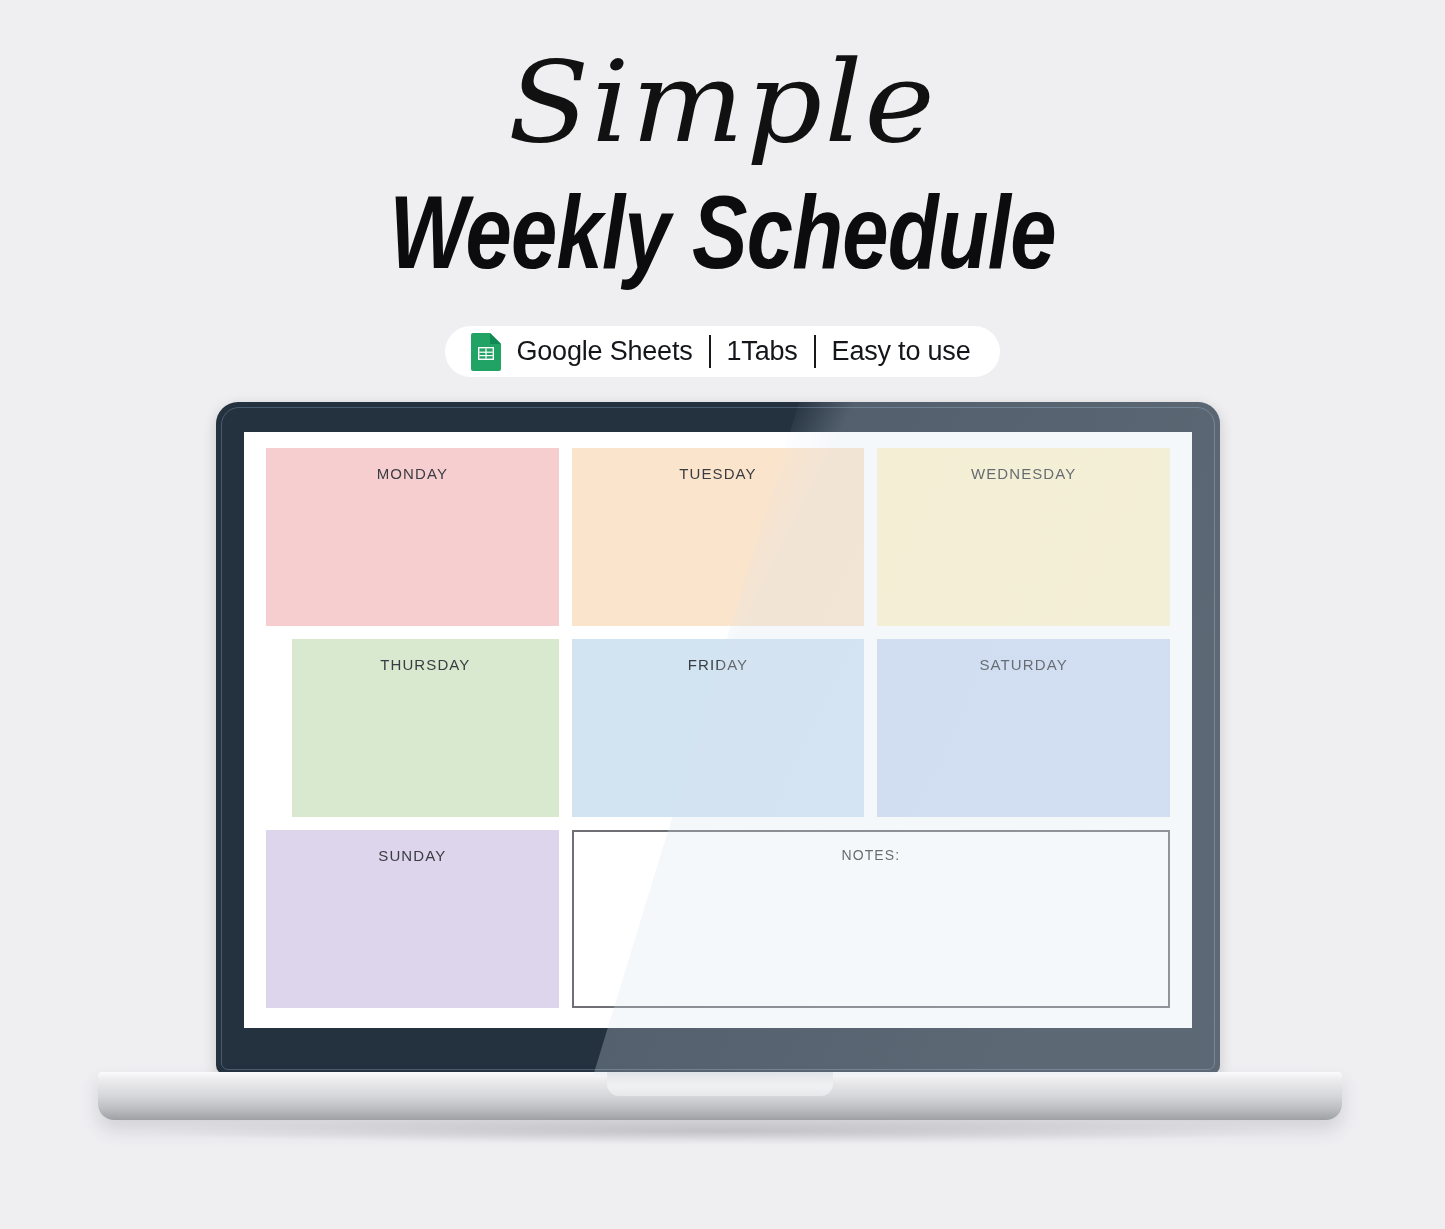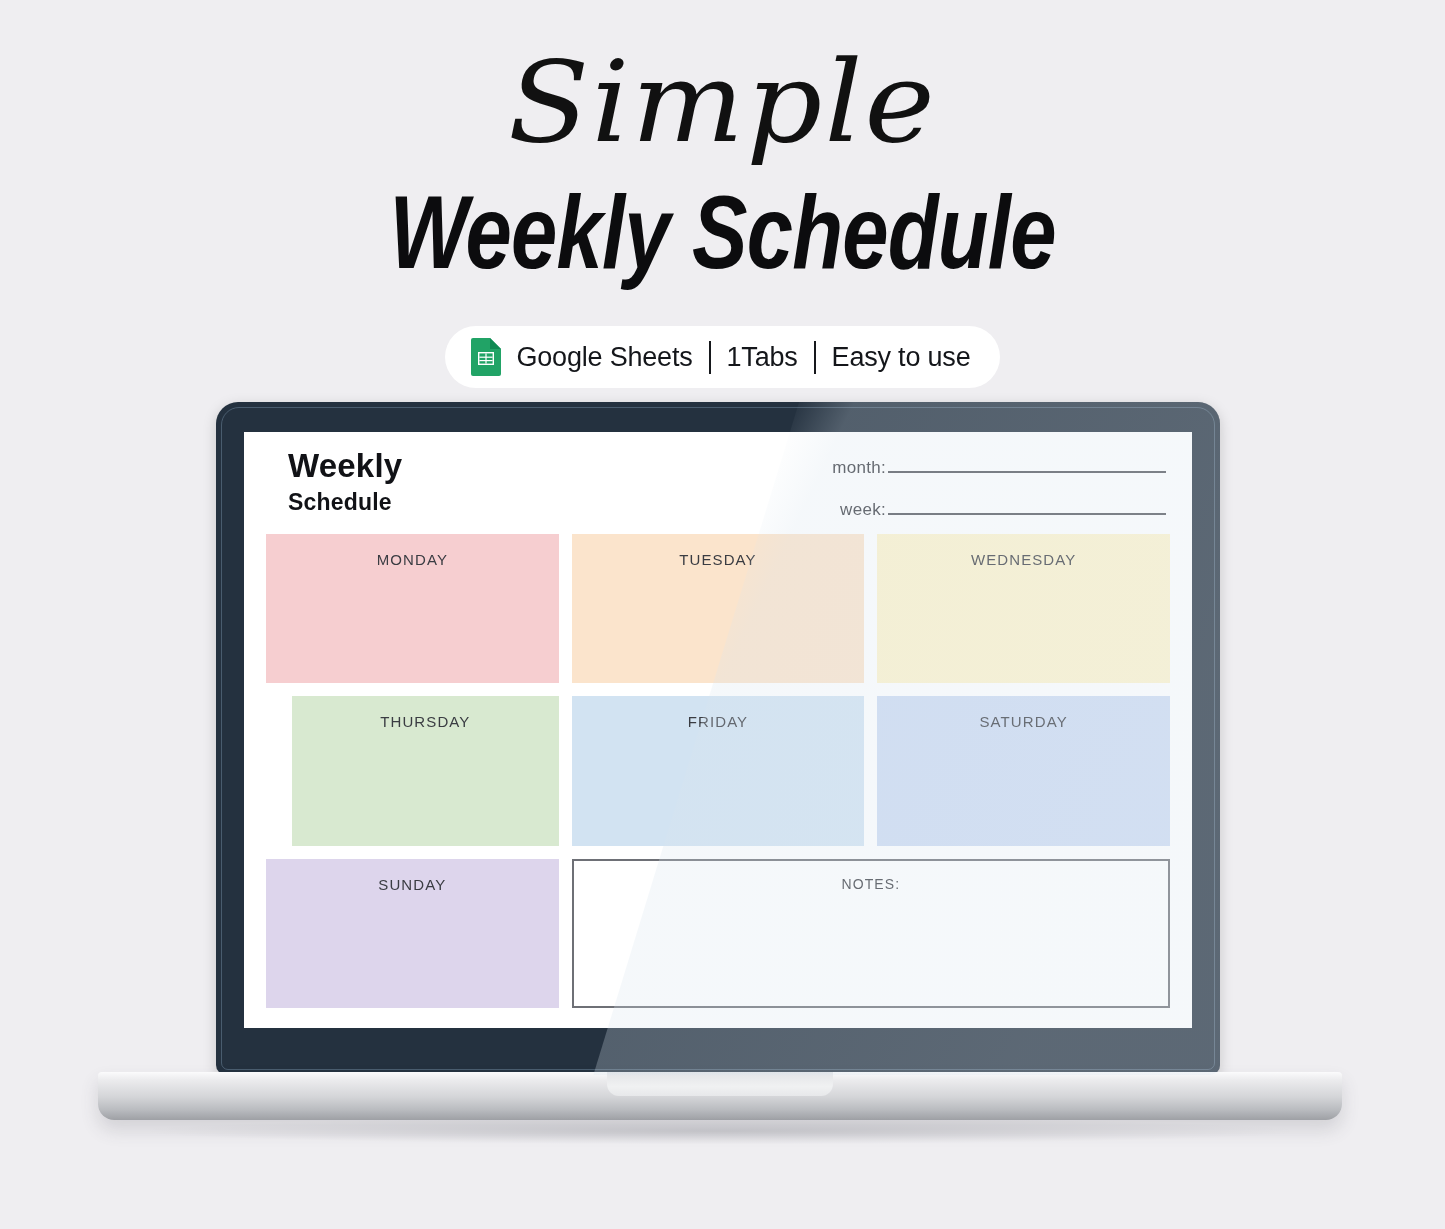--- a/index.html
+++ b/index.html
@@ -59,7 +59,7 @@
   .badge {
     background: #ffffff;
     border-radius: 44px;
-    height: 62px;
+    height: 51px;
     display: flex;
     align-items: center;
     padding: 0 30px 0 26px;

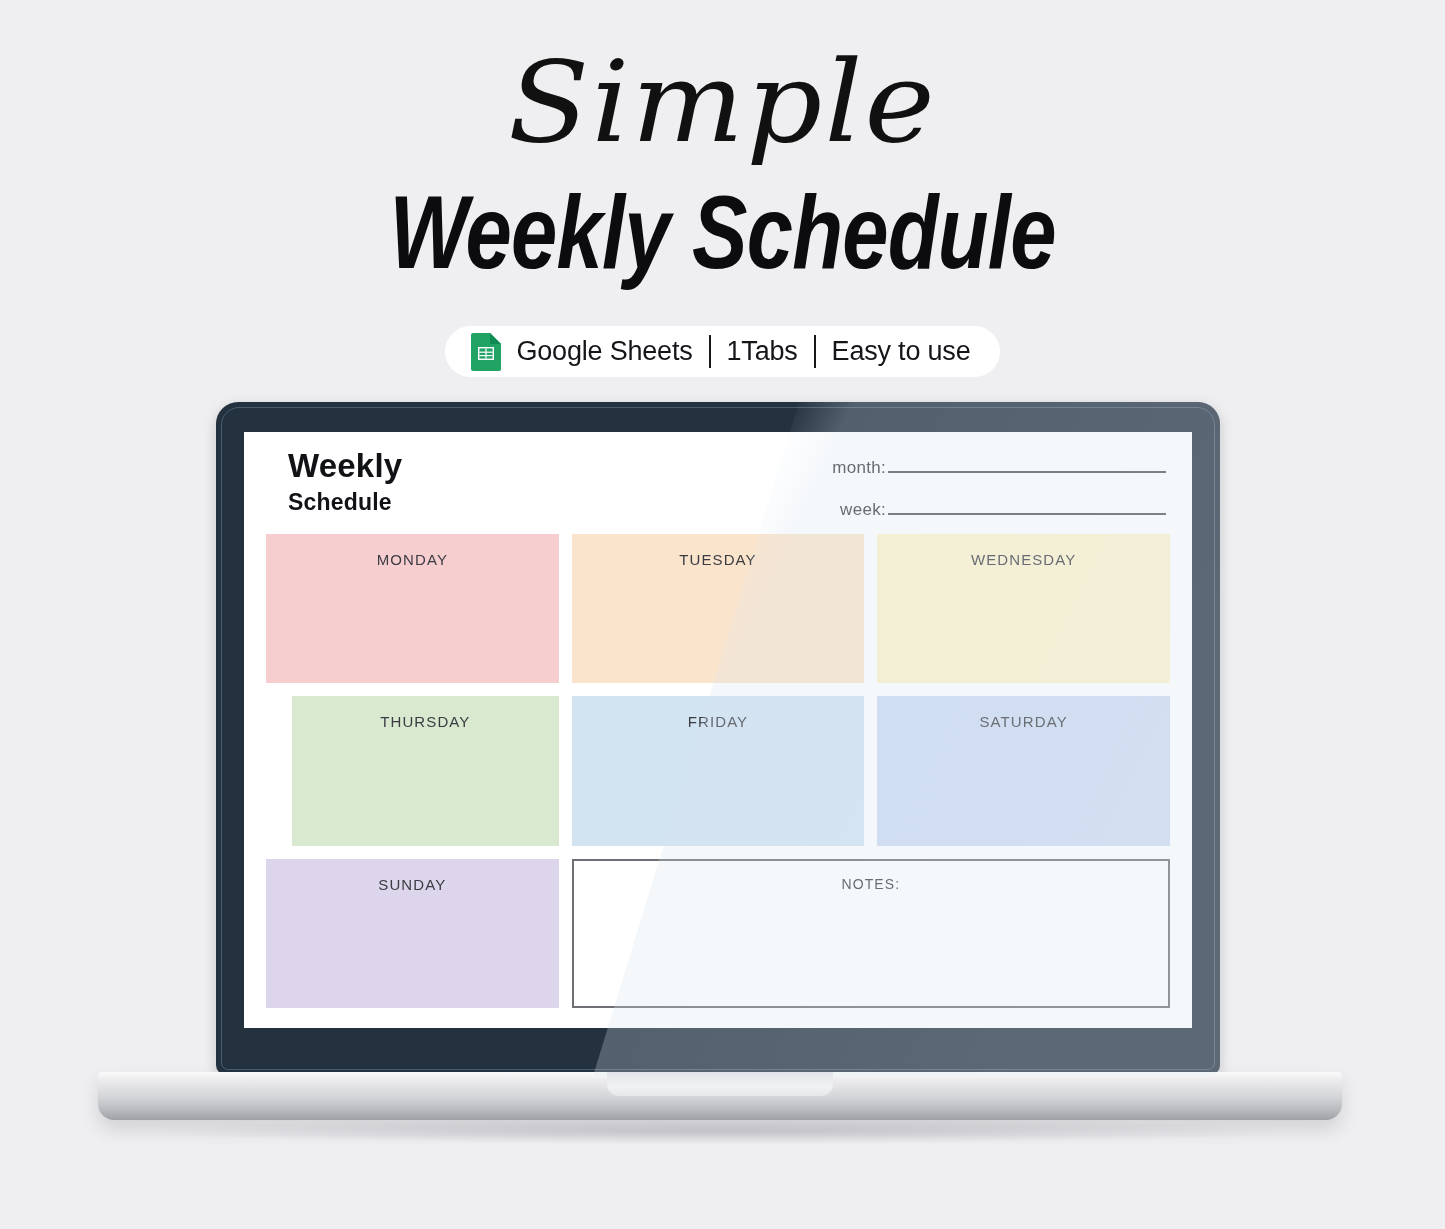--- a/index.html
+++ b/index.html
@@ -295,22 +295,6 @@
     <div class="screen">
       <div class="sheet">
 
-        <div class="sheet-head">
-          <div>
-            <div class="head-title-1">Weekly</div>
-            <div class="head-title-2">Schedule</div>
-          </div>
-          <div class="head-fields">
-            <div class="field-row">
-              <span class="field-label">month:</span>
-              <span class="field-line"></span>
-            </div>
-            <div class="field-row">
-              <span class="field-label">week:</span>
-              <span class="field-line"></span>
-            </div>
-          </div>
-        </div>
 
         <div class="grid">
           <div class="day-card" style="background: rgb(246, 206, 208);">

